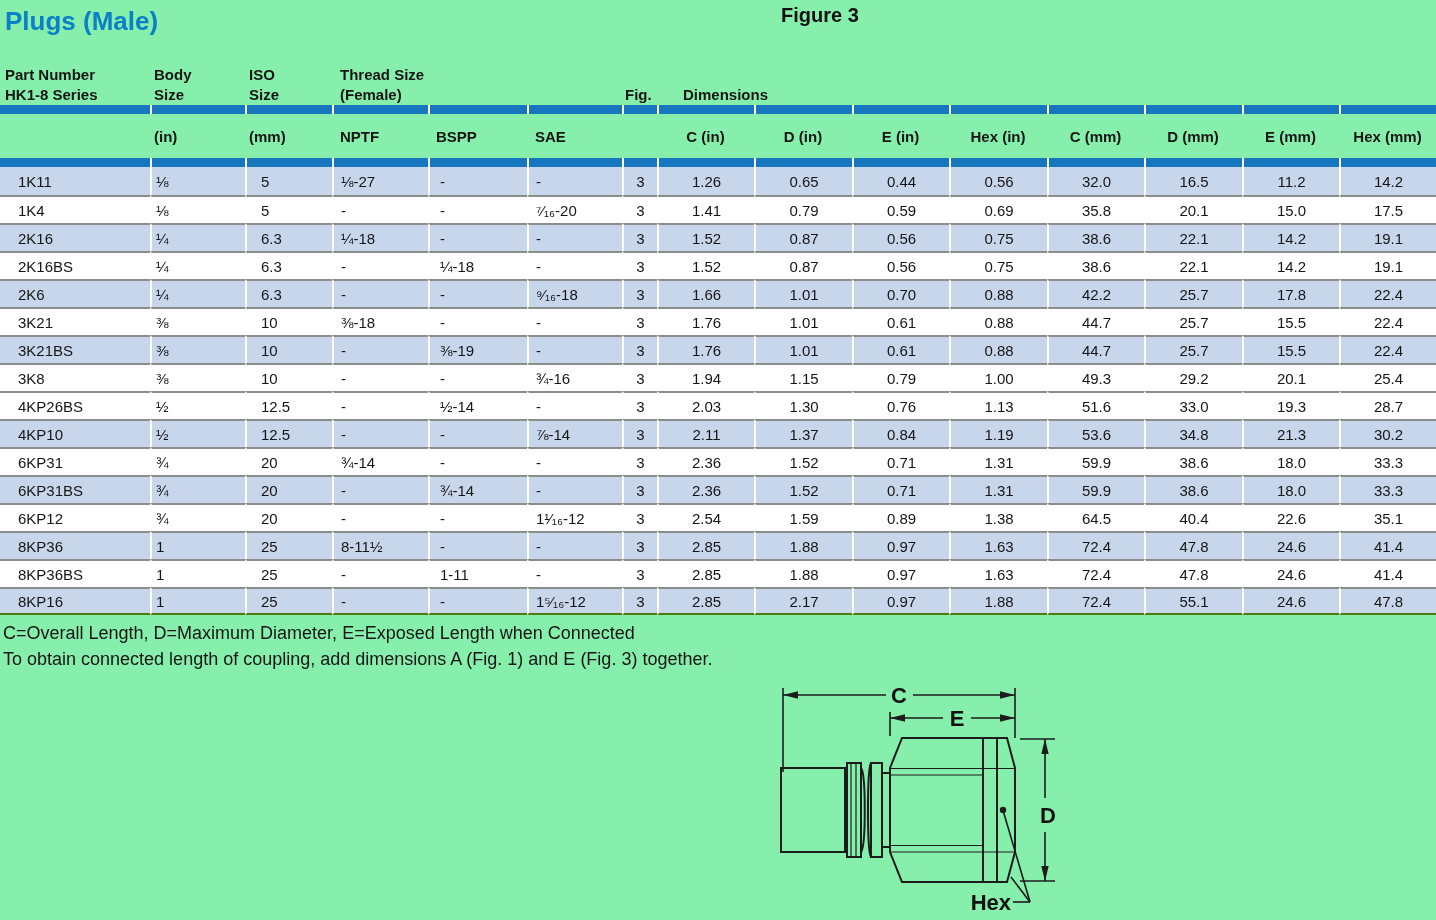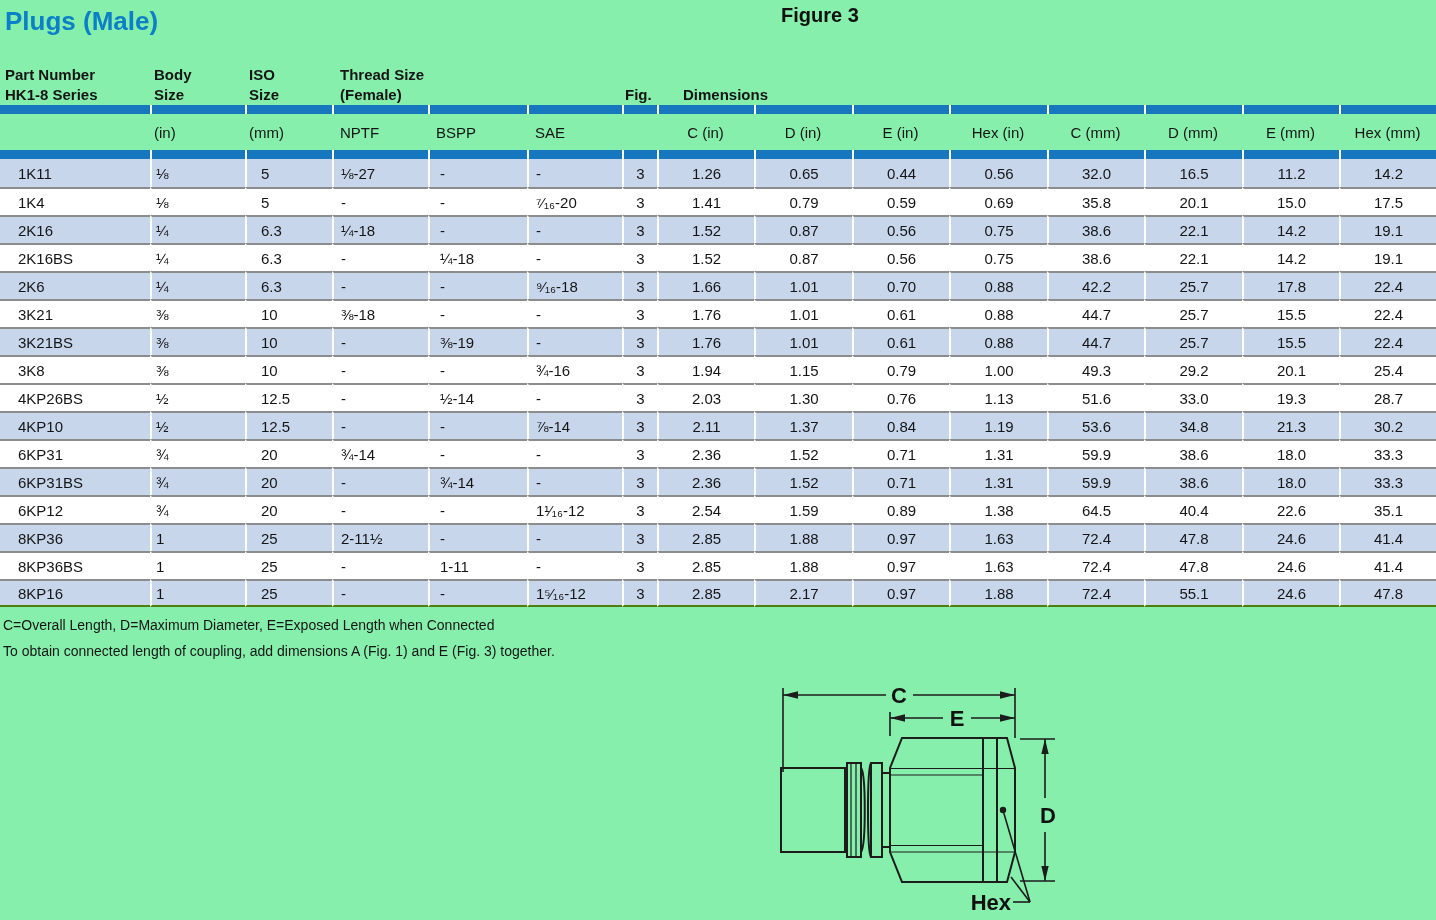--- a/index.html
+++ b/index.html
@@ -22,7 +22,7 @@
   .bar-row td { height:9px; background:#1677bf; }
   .bar-row td:not(.c0) { border-left:2px solid #fff; }
 
-  .sub-row th { height:36px; vertical-align:middle; font-weight:normal; text-align:center; }
+  .sub-row th { height:44px; vertical-align:middle; font-weight:bold; text-align:center; }
   .sub-row th.c1, .sub-row th.c2 { text-align:left; padding-left:4px; }
   .sub-row th.c3, .sub-row th.c4, .sub-row th.c5 { text-align:left; padding-left:8px; }
   .sub-row th.c0 { text-align:left; }

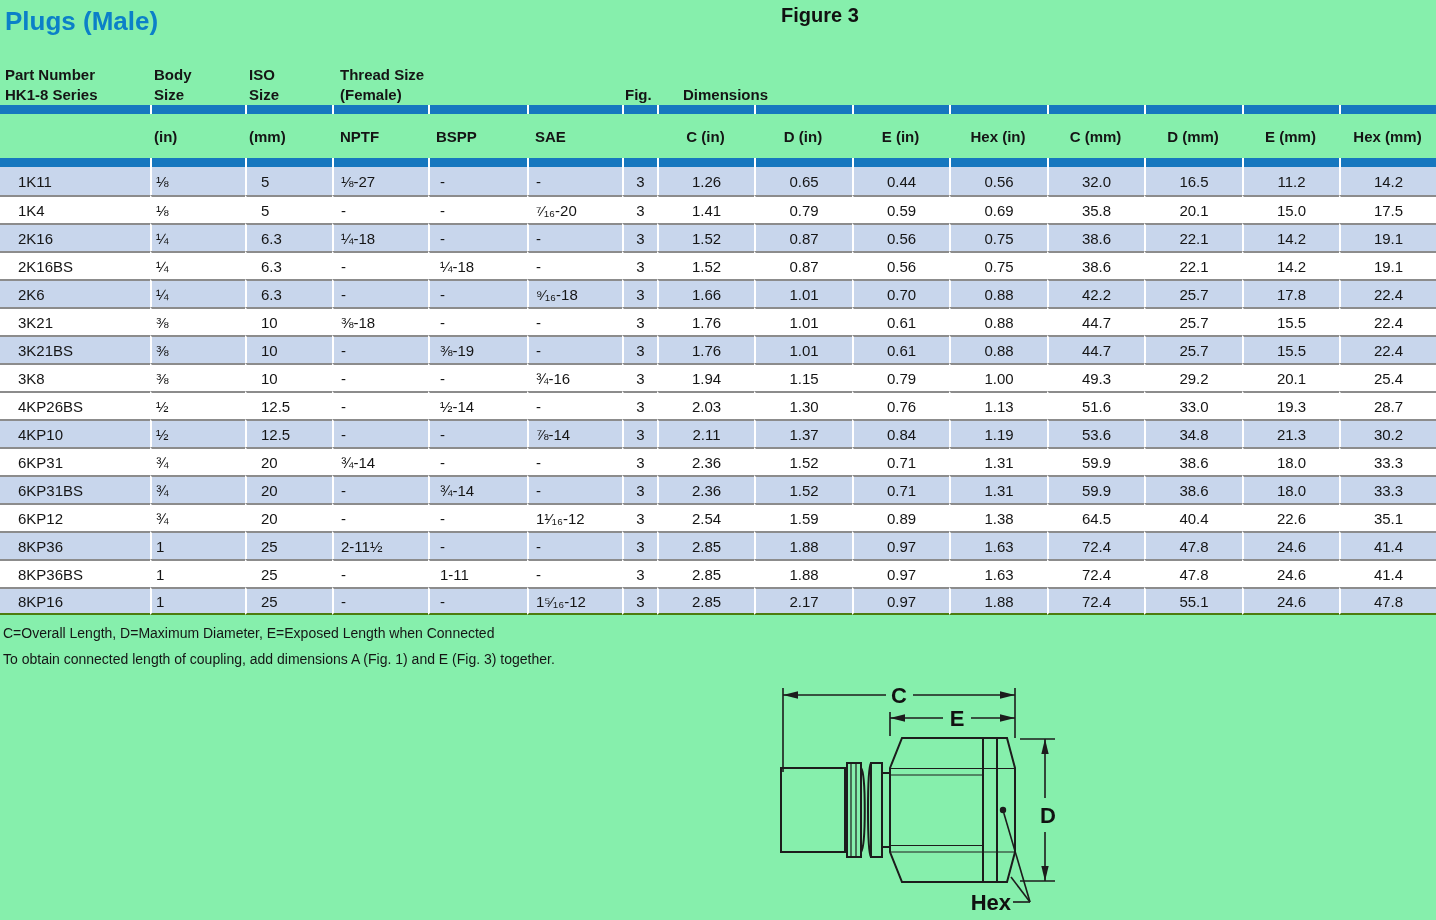--- a/index.html
+++ b/index.html
@@ -378,7 +378,7 @@
           <td class="c0">8KP36</td>
           <td class="c1">1</td>
           <td class="c2">25</td>
-          <td class="c3">2-11½</td>
+          <td class="c3">8-11½</td>
           <td class="c4">-</td>
           <td class="c5">-</td>
           <td class="c6">3</td>

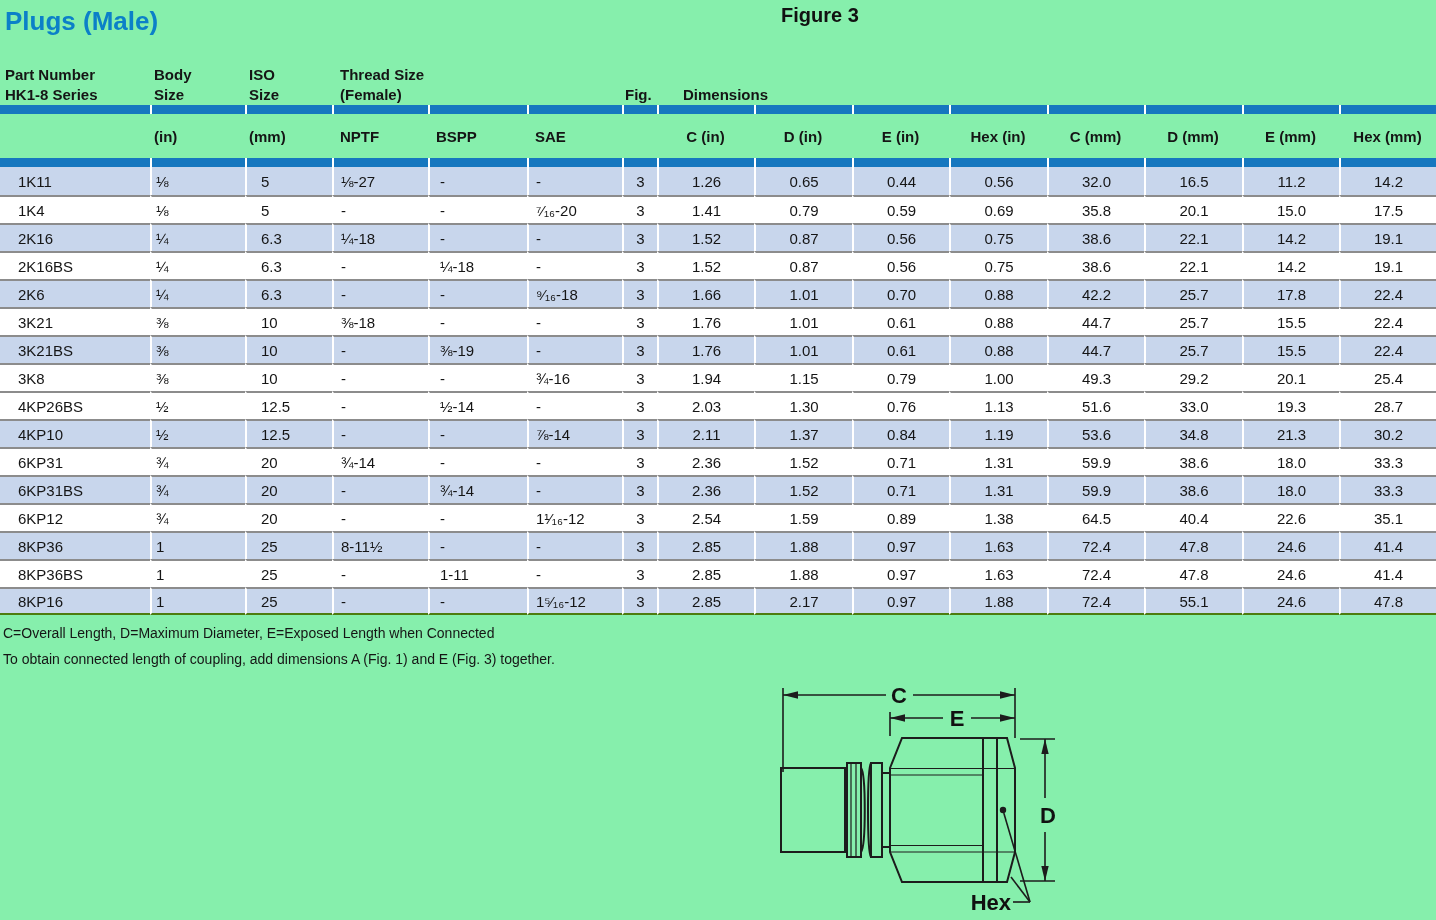--- a/index.html
+++ b/index.html
@@ -40,7 +40,7 @@
   .row-blue td { background:#c8d6ec; }
   .row-white td { background:#ffffff; }
 
-  .footnotes { margin:5px 0 0 3px; font-size:14px; line-height:26px; color:#151515; width:790px; }
+  .footnotes { margin:5px 0 0 3px; font-size:18px; line-height:26px; color:#151515; width:790px; }
 
   .fig-svg { position:absolute; left:750px; top:672px; }
   .fig-svg .ln   { stroke:#1c1c1c; stroke-width:1.6; fill:none; }

